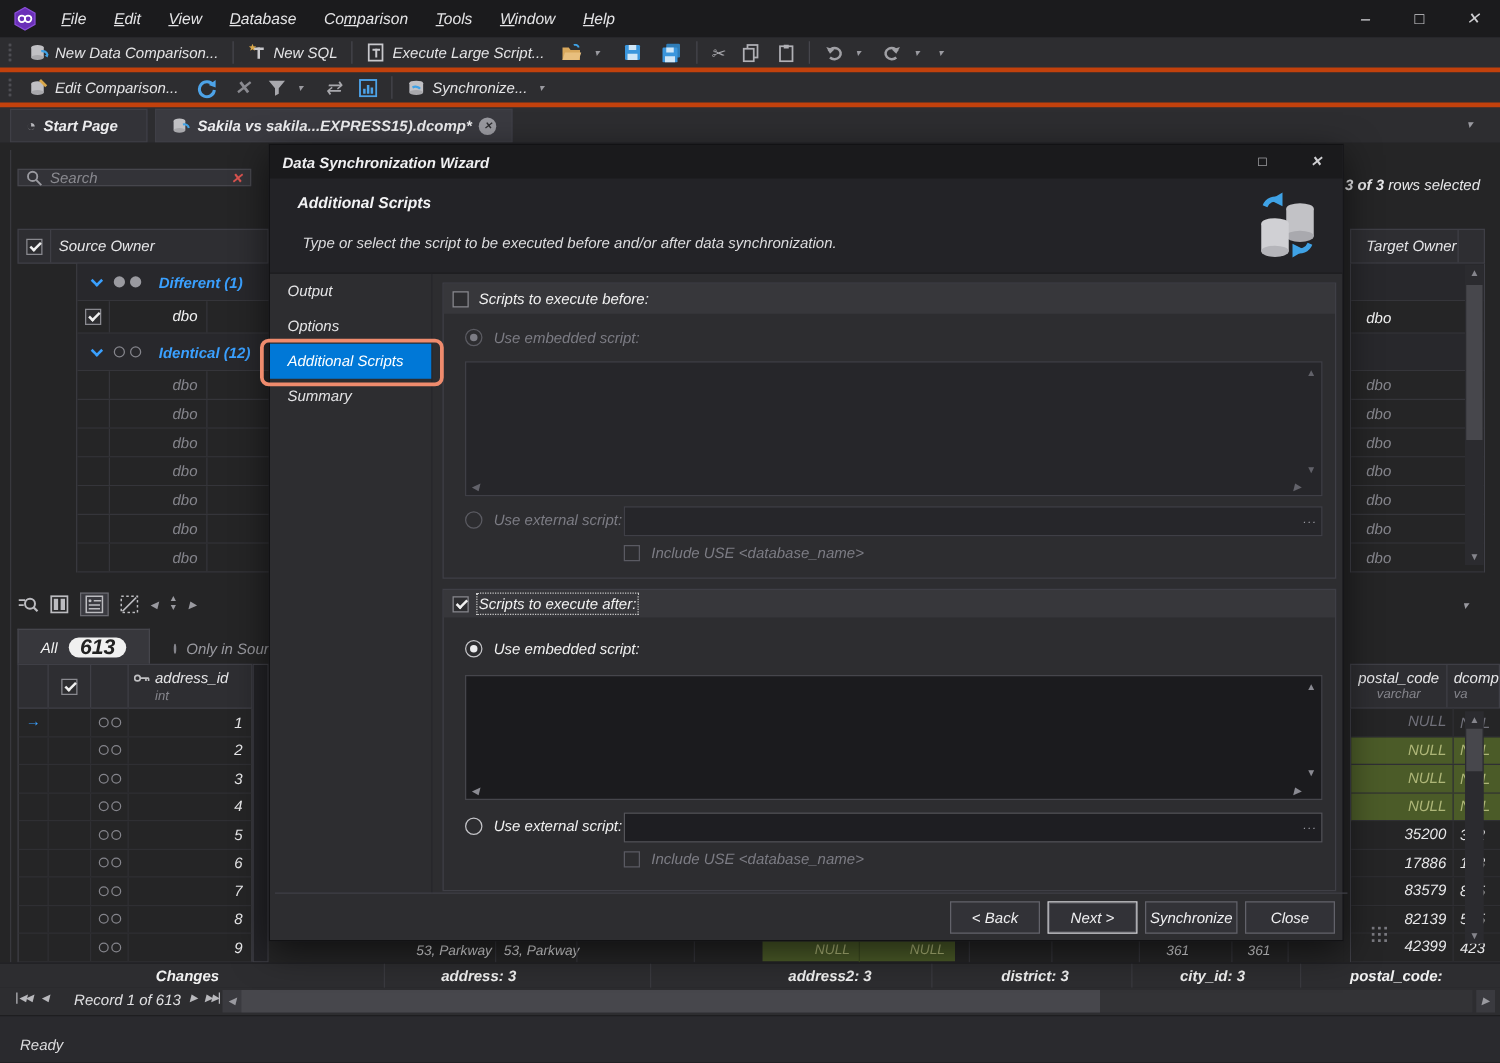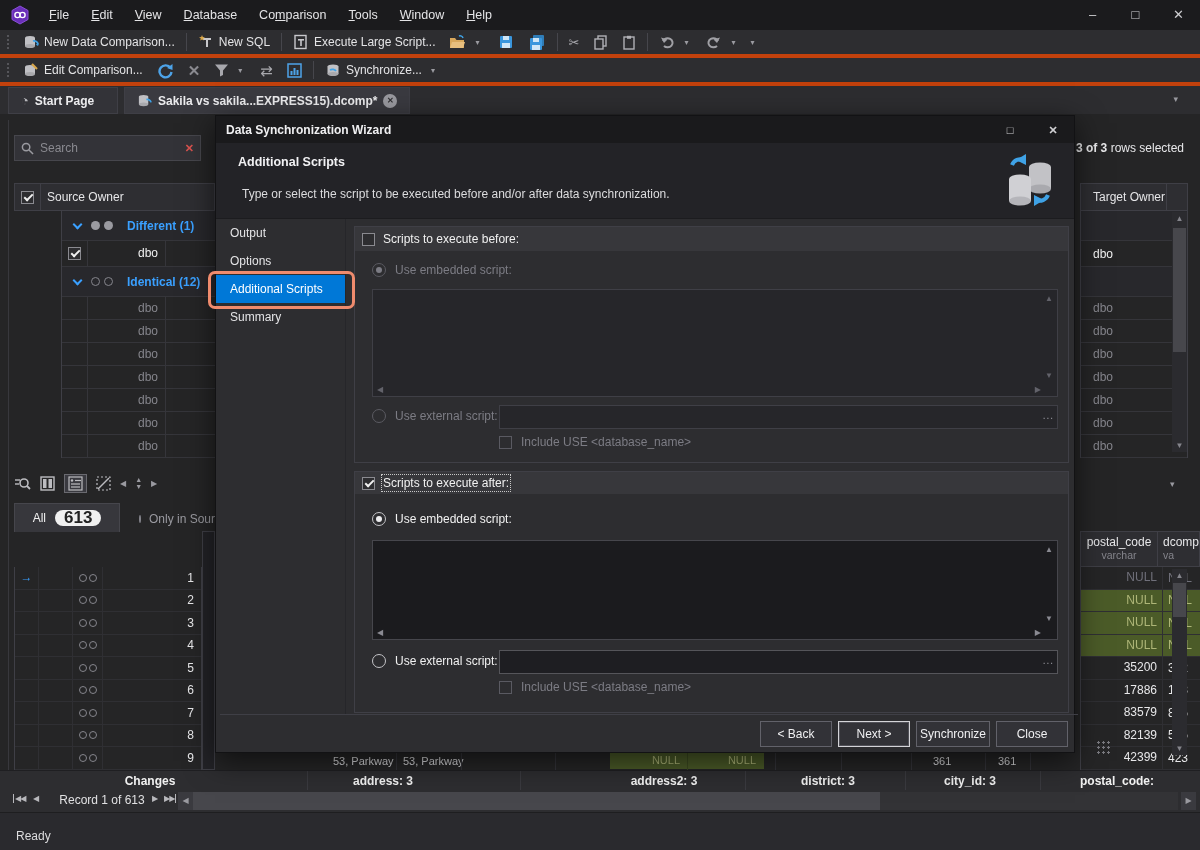--- a/index.html
+++ b/index.html
@@ -6,7 +6,7 @@
   html,body { background:#1b1b1d; }
   #root { position:relative; width:1200px; height:850px; overflow:hidden;
           background:#2d2d30; font-family:"Liberation Sans",sans-serif;
-          font-size:12px; color:#f1f1f1; user-select:none; }
+          font-size:12px; color:#f1f1f1; user-select:none;font-style:italic; }
 
   
   .titlebar { position:absolute; left:0; top:0; width:1200px; height:30px;

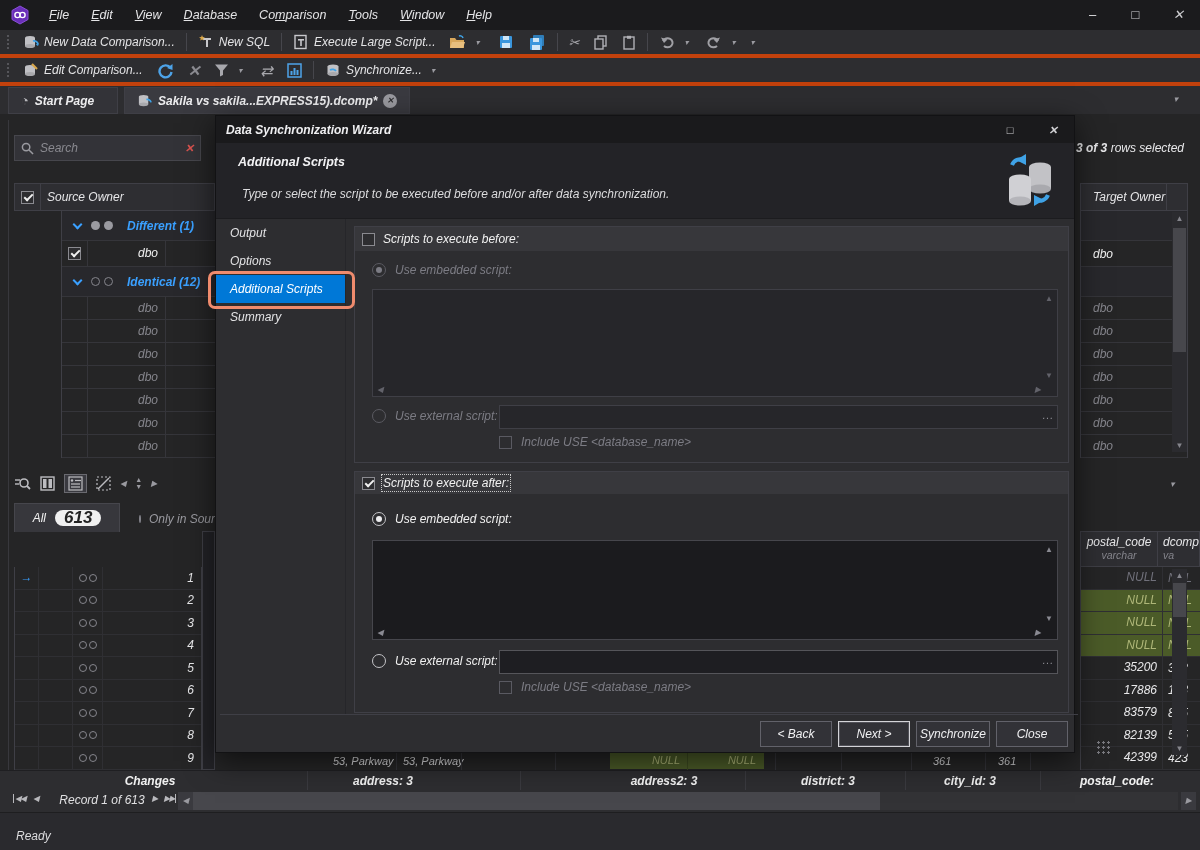--- a/index.html
+++ b/index.html
@@ -46,7 +46,7 @@
   .panel-edge { position:absolute; left:8px; top:120px; width:1px; height:650px; background:#38383d; }
 
   
-  .searchbox { position:absolute; left:14px; top:135px; width:187px; height:26px;
+  .searchbox { position:absolute; left:14px; top:135px; width:187px; height:14px;
                background:#333338; border:1px solid #46464c; display:flex; align-items:center; gap:6px; padding:0 6px; }
   .searchbox .ph { color:#8a8a90; flex:1; }
   .clear-x { color:#d9534f; font-weight:700; font-size:11px; }

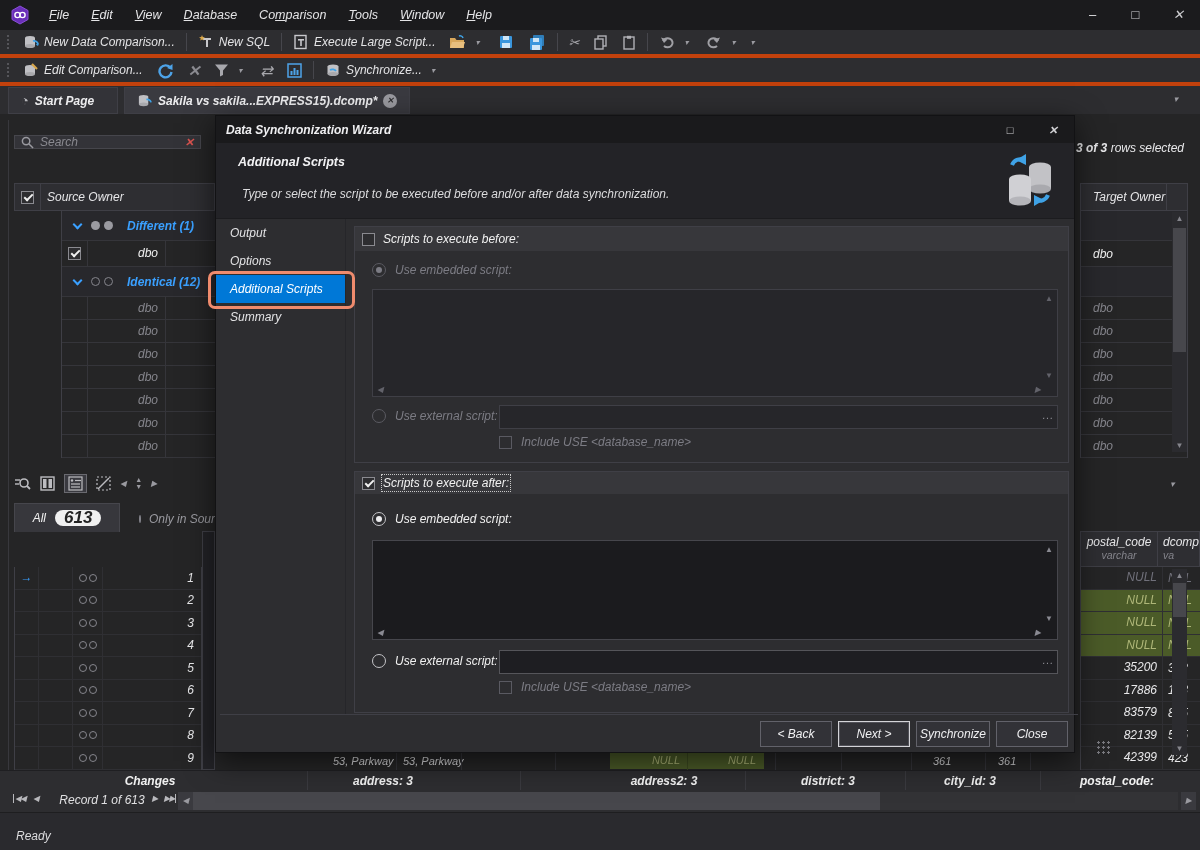--- a/index.html
+++ b/index.html
@@ -515,6 +515,25 @@
     <span>Only in Source</span>
   </div>
 
+  <div class="agh">
+    <span class="c0"></span>
+    <span class="c1">
+        <span class="cb checked"></span>
+      </span>
+    <span class="c2"></span>
+    <span class="c3">
+      <span class="colname">
+        <svg width="13" height="9" viewBox="0 0 14 9">
+          <circle cx="3.2" cy="4.5" r="2.4" fill="none" stroke="#c0c0c3" stroke-width="1.4"></circle>
+          <line x1="5.6" y1="4.5" x2="13" y2="4.5" stroke="#c0c0c3" stroke-width="1.4"></line>
+          <line x1="10.5" y1="4.5" x2="10.5" y2="7" stroke="#c0c0c3" stroke-width="1.4"></line>
+          <line x1="12.8" y1="4.5" x2="12.8" y2="7" stroke="#c0c0c3" stroke-width="1.4"></line>
+        </svg>
+        <span>address_id</span>
+      </span>
+      <span class="coltype">int</span>
+    </span>
+  </div>
   <div class="vstrip"></div>
   <div id="address-rows">
       <div class="gr">

